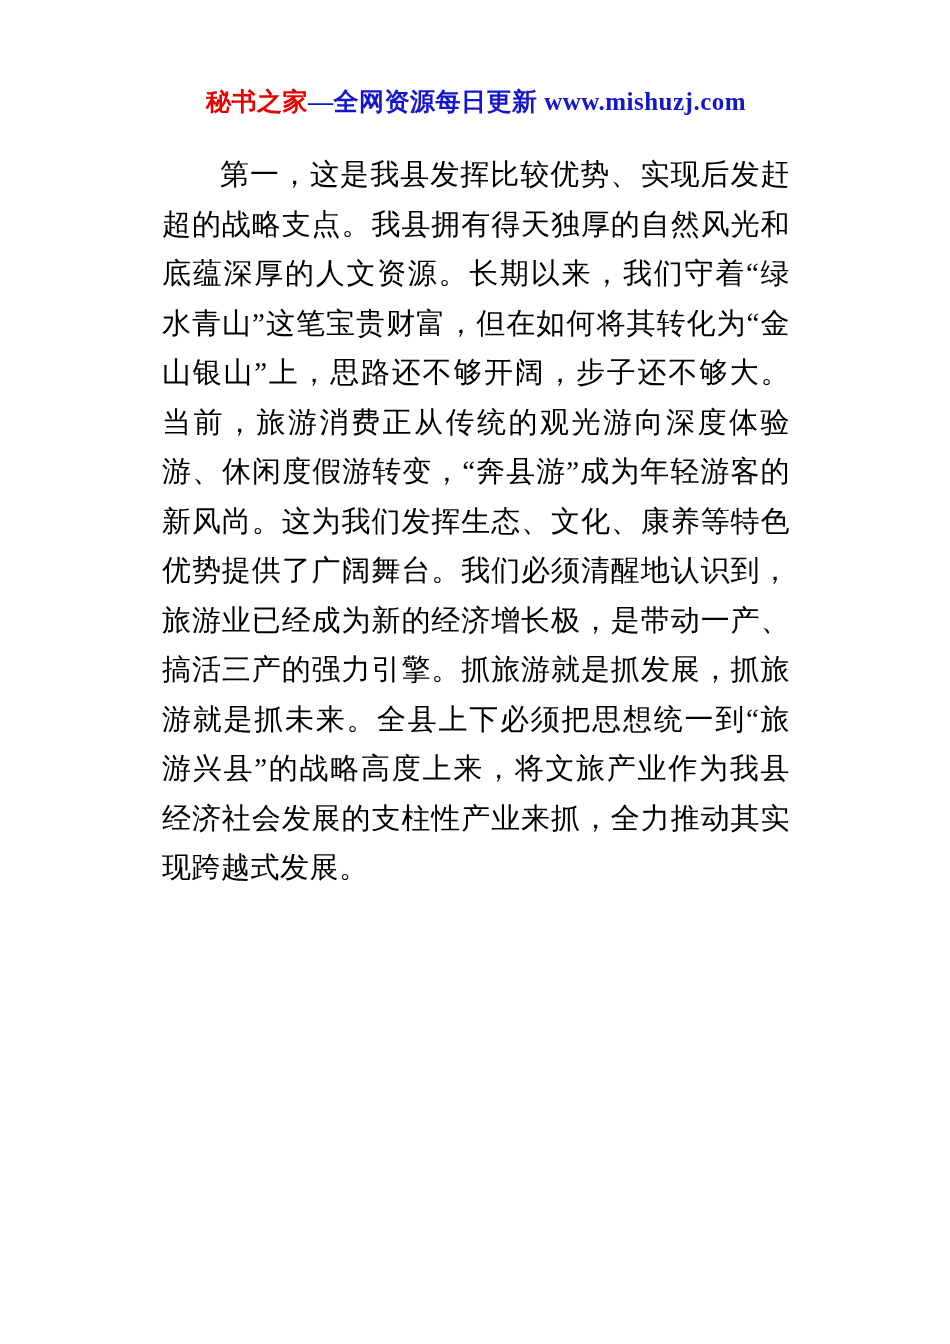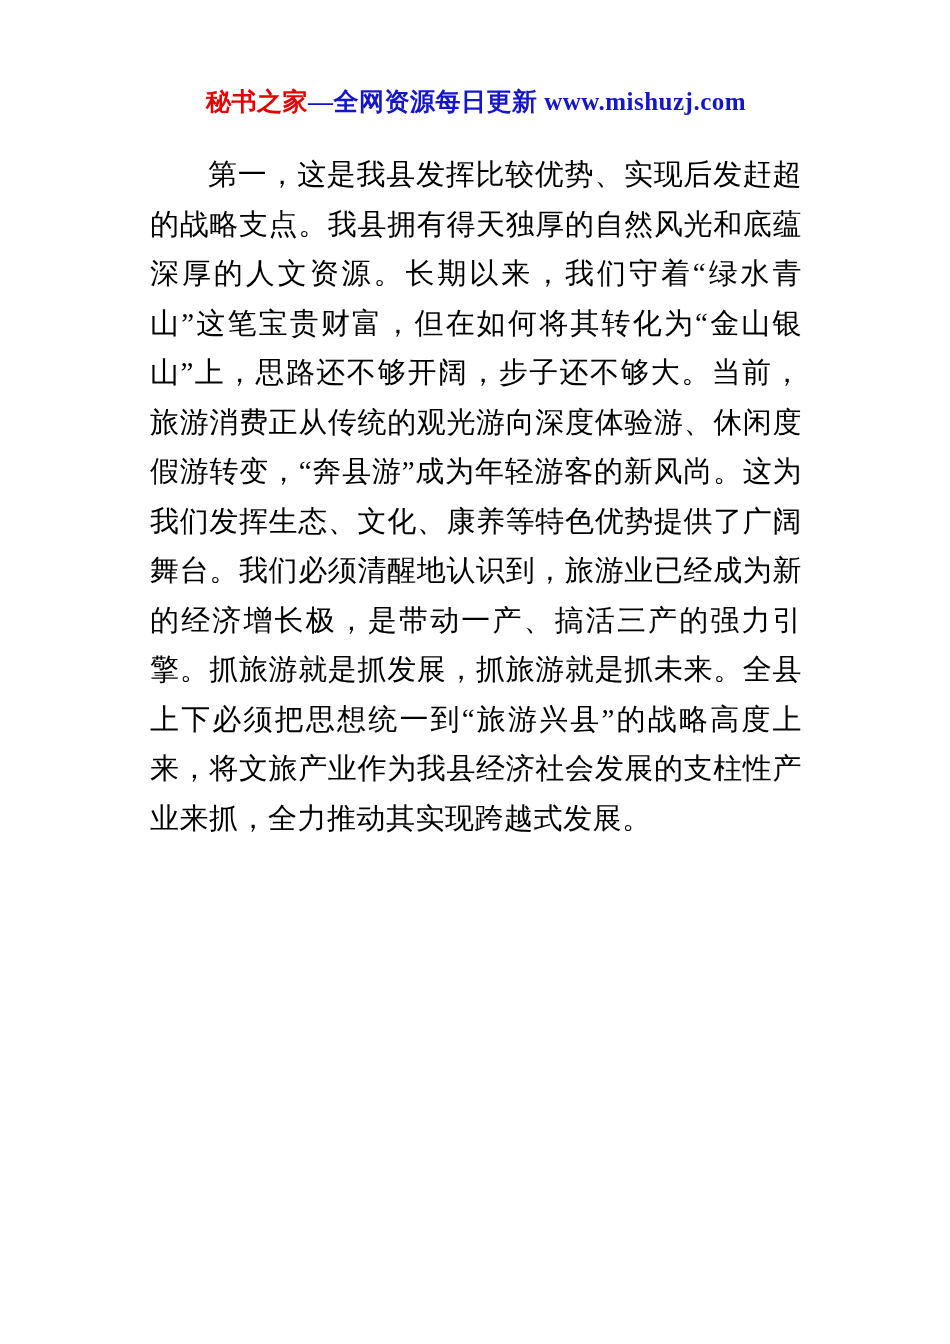--- a/index.html
+++ b/index.html
@@ -41,7 +41,7 @@
     letter-spacing: 0.5px;
   }
   .doc-body p {
-    margin: 4px;
+    margin: 16px;
     padding: 0;
     text-indent: 2em;
   }

